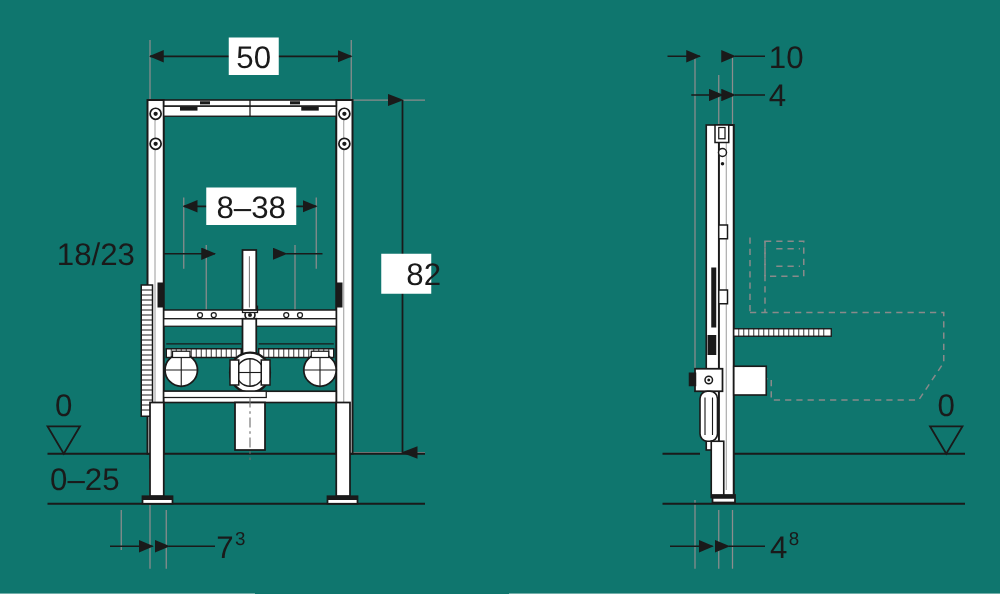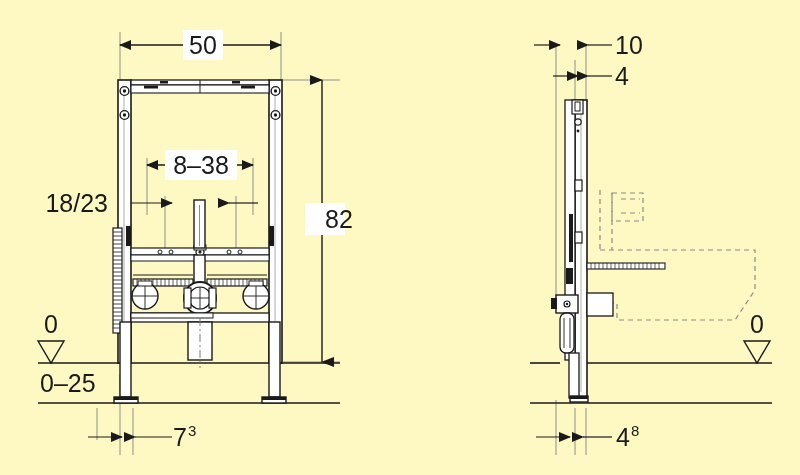--- a/index.html
+++ b/index.html
@@ -4,7 +4,7 @@
 <style>
   html,body{margin:0;padding:0;background:#ffffff;}
   body{width:800px;height:475px;font-family:"Liberation Sans",sans-serif;color:#1a1a1a;overflow:hidden;}
-  #stage{position:relative;width:800px;height:475px;background:#fef9c3;}
+  #stage{position:relative;width:800px;height:475px;background:#0f766e;}
   #stage svg{position:absolute;left:0;top:0;}
   .dim-text{font-family:"Liberation Sans",sans-serif;font-size:25px;fill:#1a1a1a;}
   .dim-sup{font-family:"Liberation Sans",sans-serif;font-size:15px;fill:#1a1a1a;}

